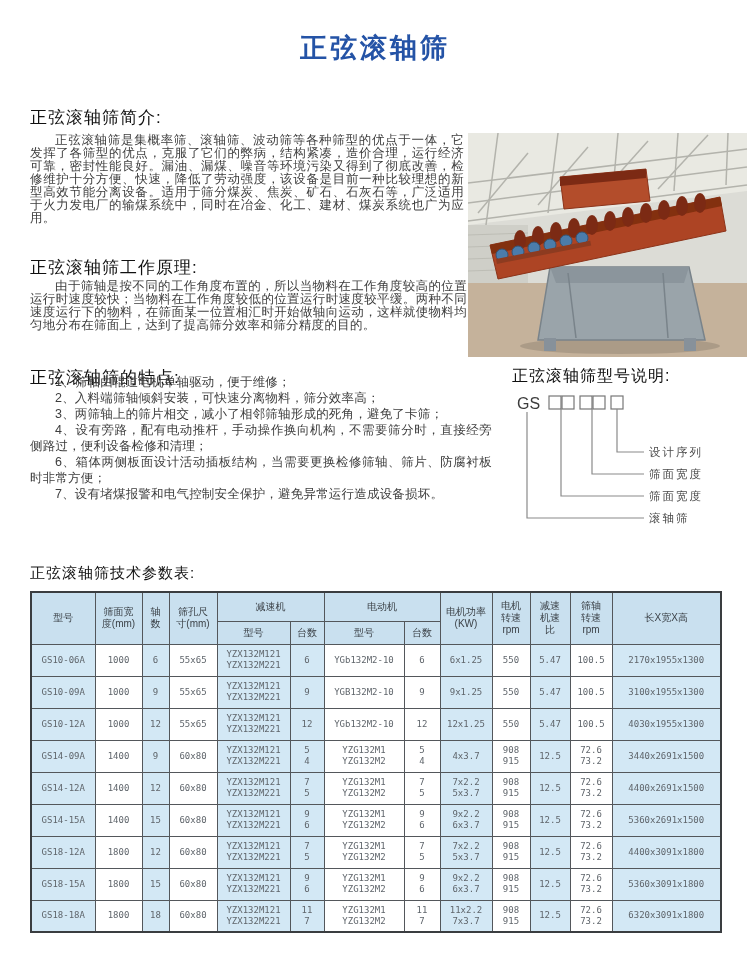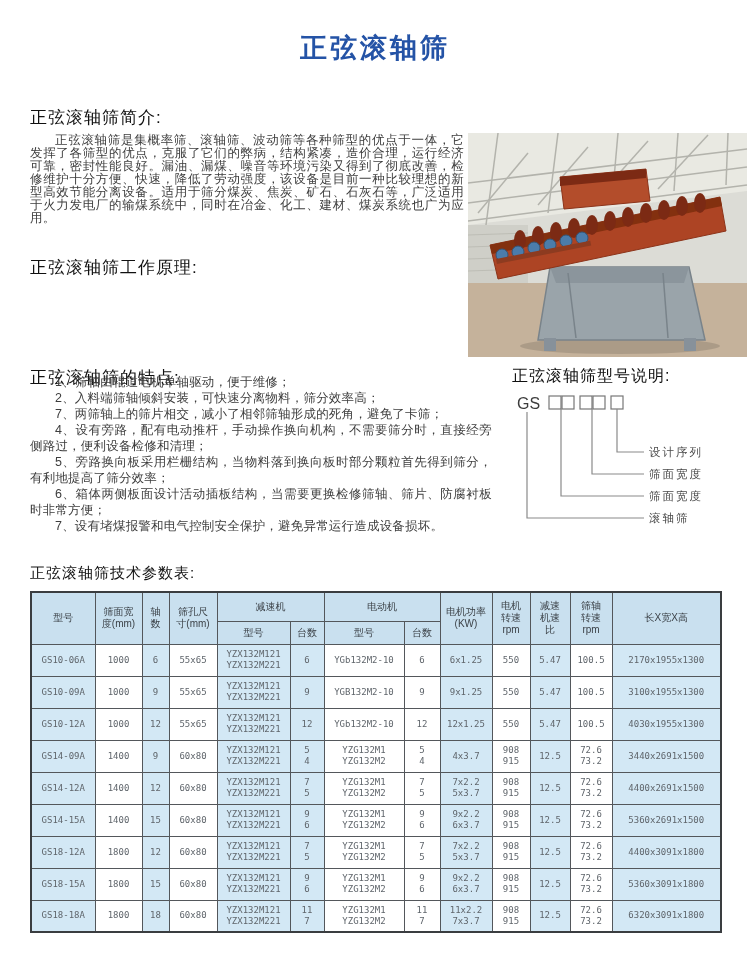--- a/index.html
+++ b/index.html
@@ -123,6 +123,7 @@
   </svg>
 
   <div class="sec-heading h-principle">正弦滚轴筛工作原理:</div>
+  <p class="para p-principle">由于筛轴是按不同的工作角度布置的，所以当物料在工作角度较高的位置运行时速度较快；当物料在工作角度较低的位置运行时速度较平缓。两种不同速度运行下的物料，在筛面某一位置相汇时开始做轴向运动，这样就使物料均匀地分布在筛面上，达到了提高筛分效率和筛分精度的目的。</p>
 
   <div class="sec-heading h-features">正弦滚轴筛的特点:</div>
   <div class="features-list">

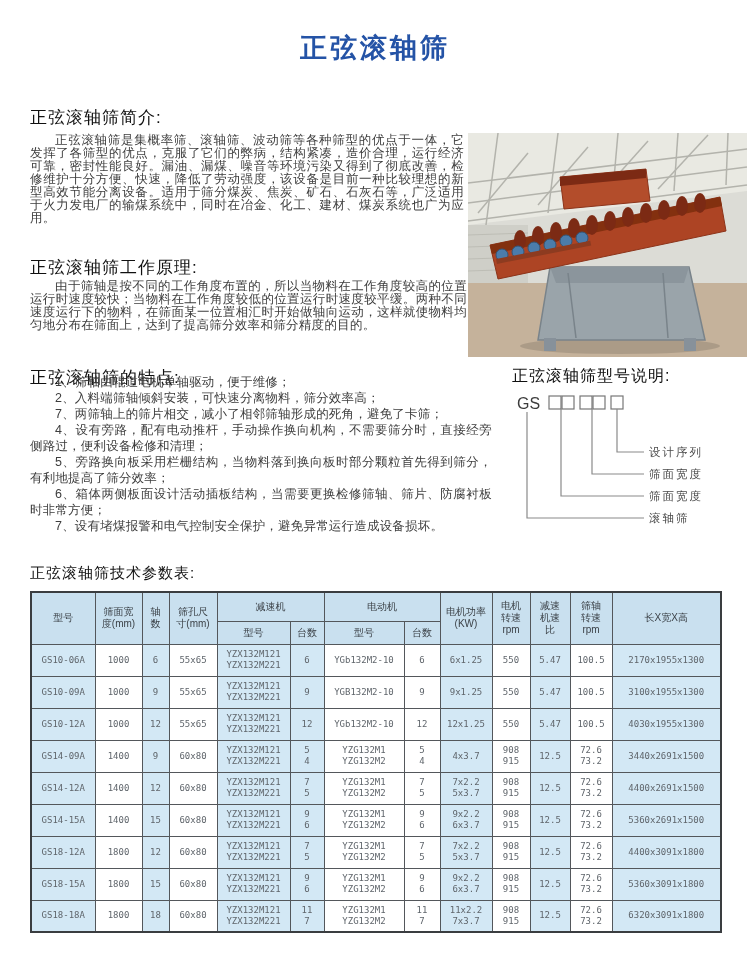--- a/index.html
+++ b/index.html
@@ -129,7 +129,7 @@
   <div class="features-list">
       <p>1、筛轴由辊道电机单轴驱动，便于维修；</p>
       <p>2、入料端筛轴倾斜安装，可快速分离物料，筛分效率高；</p>
-      <p>7、两筛轴上的筛片相交，减小了相邻筛轴形成的死角，避免了卡筛；</p>
+      <p>3、两筛轴上的筛片相交，减小了相邻筛轴形成的死角，避免了卡筛；</p>
       <p>4、设有旁路，配有电动推杆，手动操作换向机构，不需要筛分时，直接经旁侧路过，便利设备检修和清理；</p>
       <p>5、旁路换向板采用栏栅结构，当物料落到换向板时部分颗粒首先得到筛分，有利地提高了筛分效率；</p>
       <p>6、箱体两侧板面设计活动插板结构，当需要更换检修筛轴、筛片、防腐衬板时非常方便；</p>

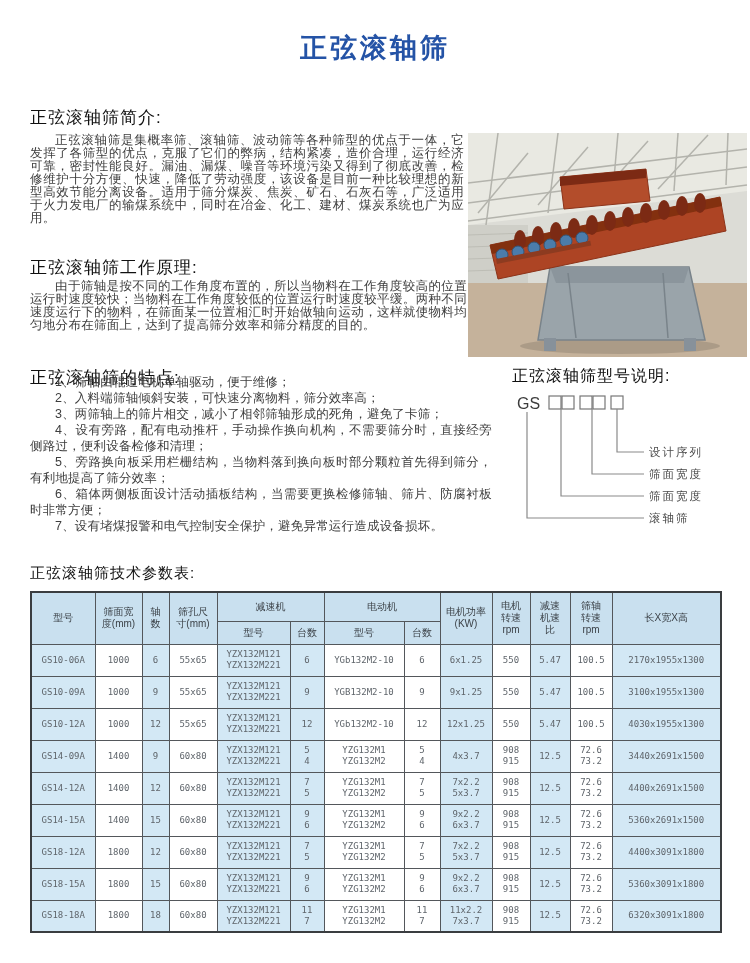--- a/index.html
+++ b/index.html
@@ -131,7 +131,6 @@
       <p>2、入料端筛轴倾斜安装，可快速分离物料，筛分效率高；</p>
       <p>3、两筛轴上的筛片相交，减小了相邻筛轴形成的死角，避免了卡筛；</p>
       <p>4、设有旁路，配有电动推杆，手动操作换向机构，不需要筛分时，直接经旁侧路过，便利设备检修和清理；</p>
-      <p>5、旁路换向板采用栏栅结构，当物料落到换向板时部分颗粒首先得到筛分，有利地提高了筛分效率；</p>
       <p>6、箱体两侧板面设计活动插板结构，当需要更换检修筛轴、筛片、防腐衬板时非常方便；</p>
       <p>7、设有堵煤报警和电气控制安全保护，避免异常运行造成设备损坏。</p>
     </div>

